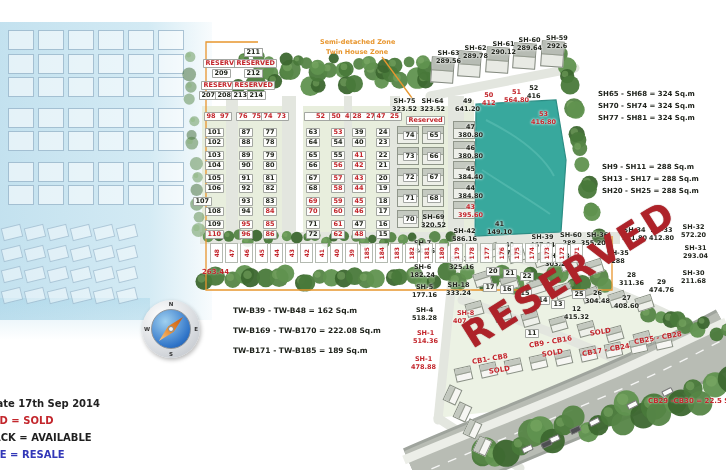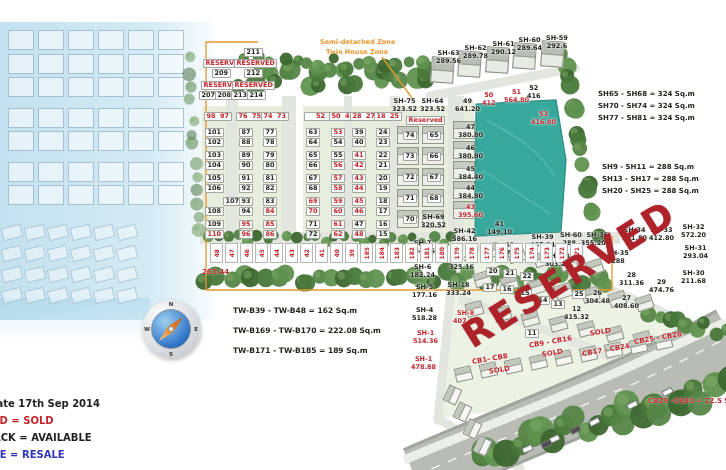--- a/index.html
+++ b/index.html
@@ -615,7 +615,7 @@
       <div class="chip sold" style="position: absolute; left: 304px; top: 112px; padding-left: 11px;">52  51</div>
       <div class="chip sold" style="position: absolute; left: 329px; top: 112px;">50  49</div>
       <div class="chip sold" style="position: absolute; left: 350px; top: 112px;">28  27</div>
-      <div class="chip sold" style="position: absolute; left: 374px; top: 112px;">18  25</div>
+      <div class="chip sold" style="position: absolute; left: 374px; top: 112px;">47  25</div>
       <div class="chip" style="position: absolute; left: 205px; top: 128px;">101</div>
       <div class="chip" style="position: absolute; left: 205px; top: 138px;">102</div>
       <div class="chip" style="position: absolute; left: 205px; top: 151px;">103</div>

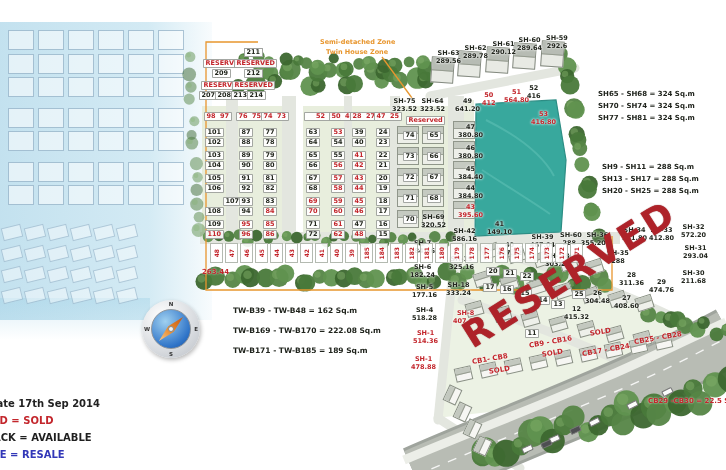--- a/index.html
+++ b/index.html
@@ -622,7 +622,7 @@
       <div class="chip" style="position: absolute; left: 205px; top: 161px;">104</div>
       <div class="chip" style="position: absolute; left: 205px; top: 174px;">105</div>
       <div class="chip" style="position: absolute; left: 205px; top: 184px;">106</div>
-      <div class="chip" style="position: absolute; left: 223px; top: 197px;">107</div>
+      <div class="chip" style="position: absolute; left: 193px; top: 197px;">107</div>
       <div class="chip" style="position: absolute; left: 205px; top: 207px;">108</div>
       <div class="chip" style="position: absolute; left: 205px; top: 220px;">109</div>
       <div class="chip sold" style="position: absolute; left: 205px; top: 230px;">110</div>

